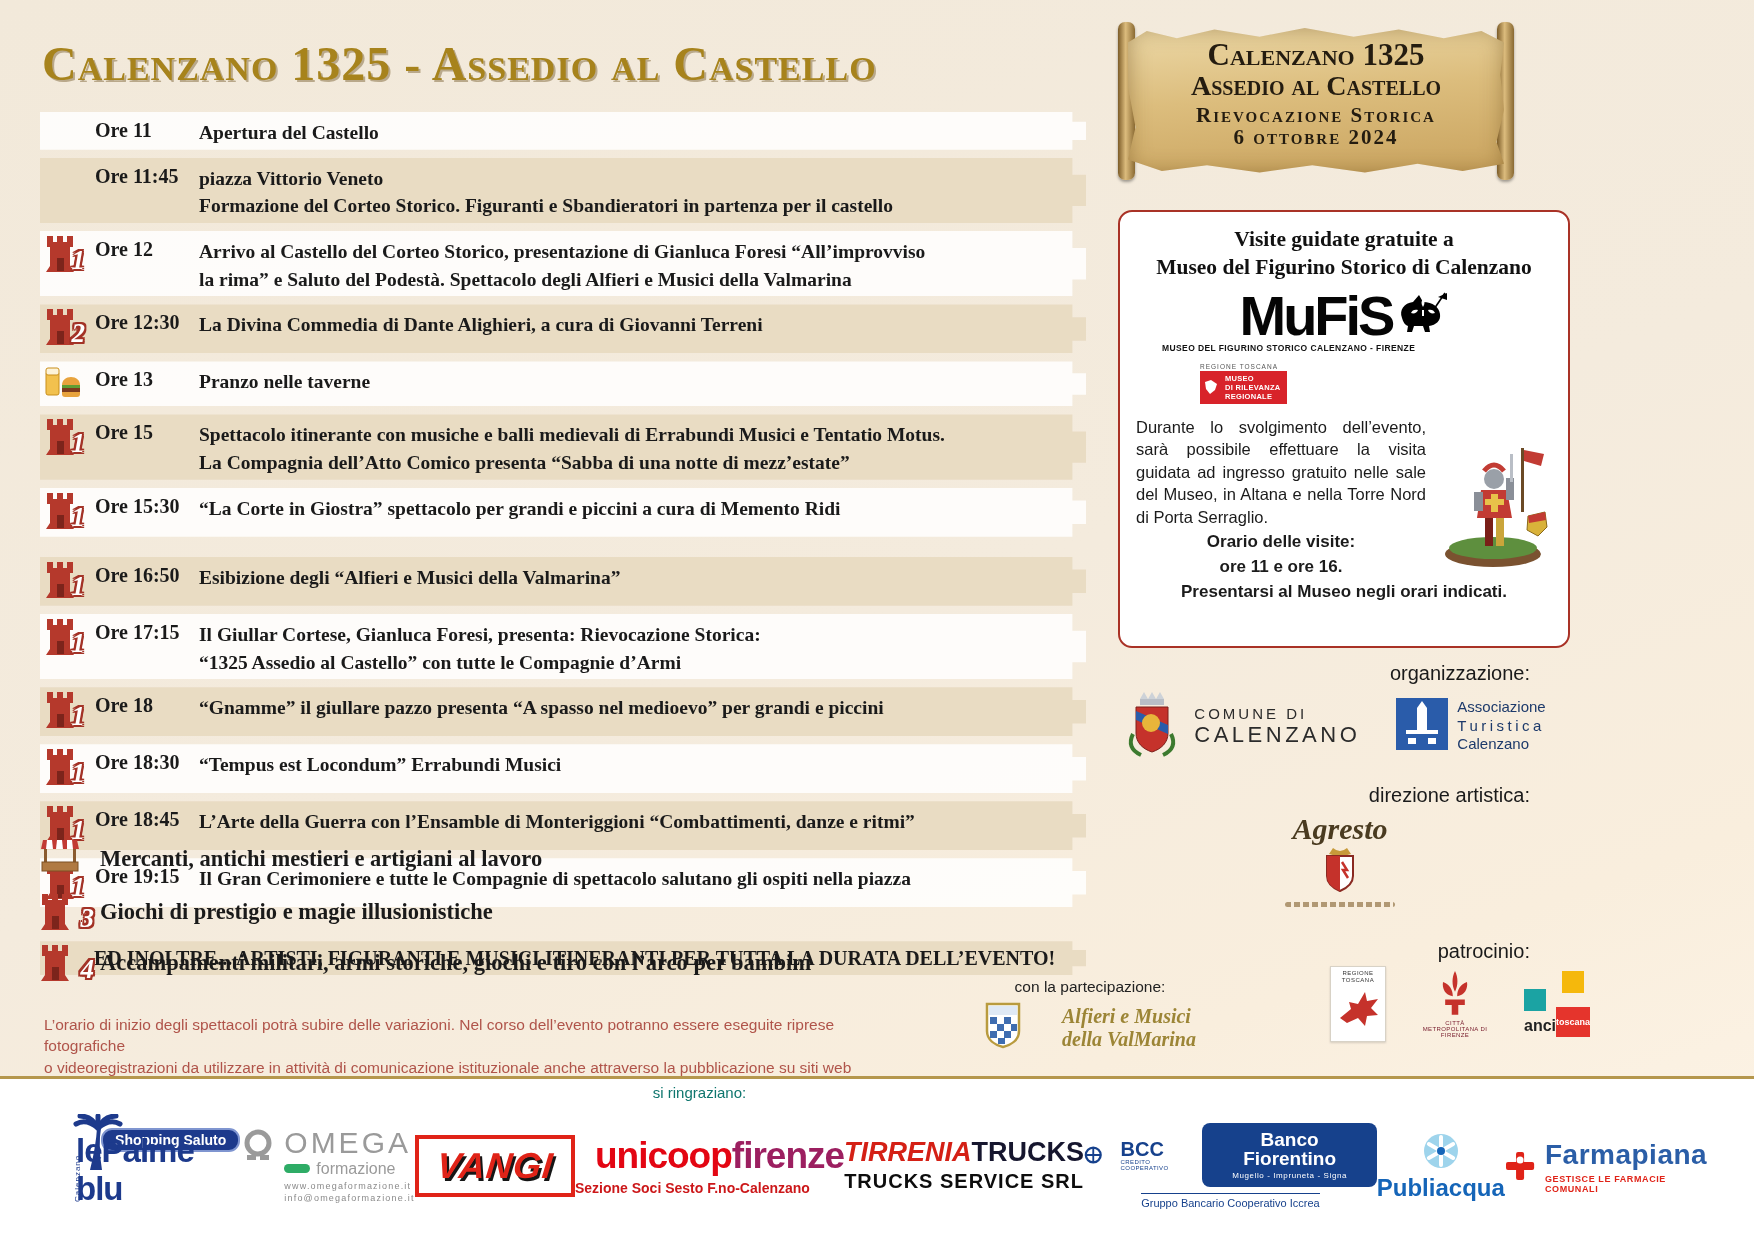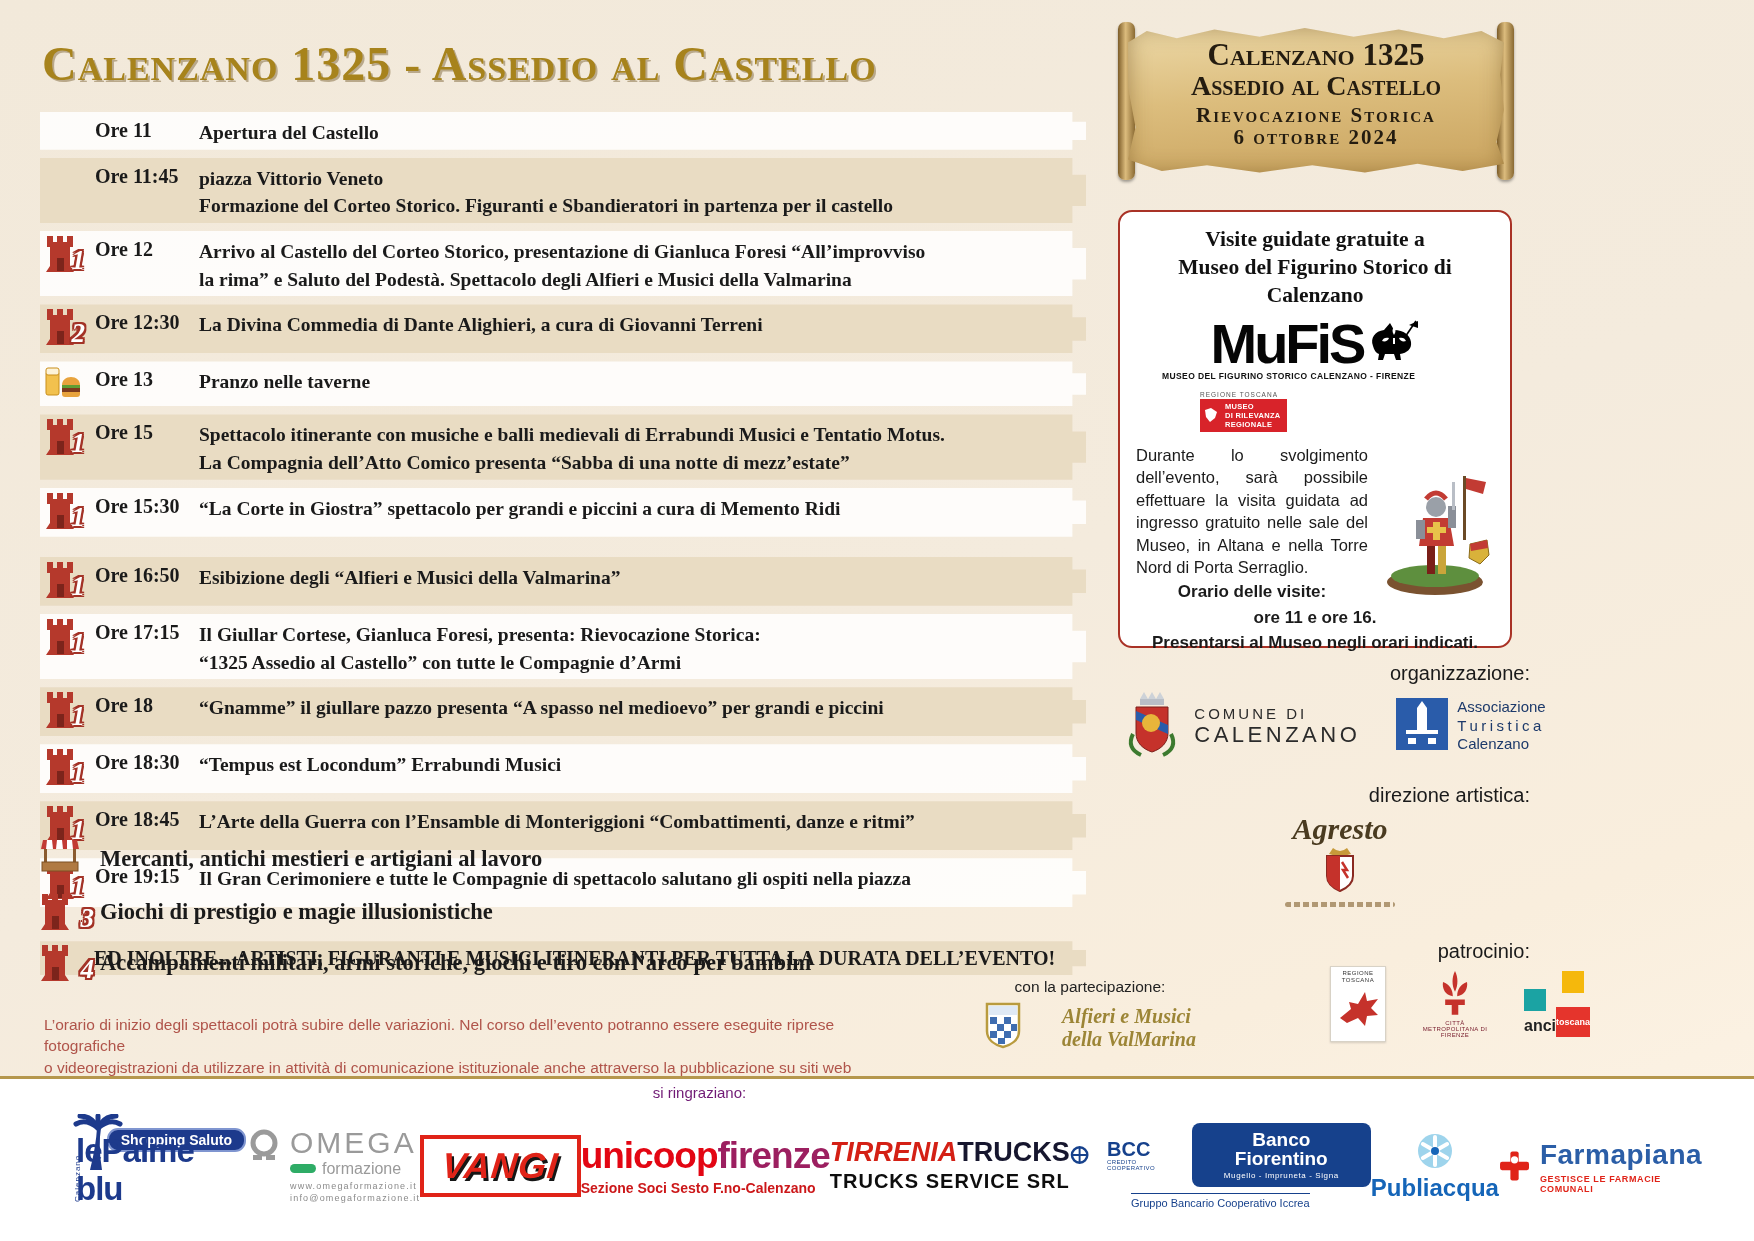--- a/index.html
+++ b/index.html
@@ -57,7 +57,7 @@
   .alfieri{margin-top:6px;display:flex;justify-content:center;align-items:center;gap:8px;}
   .alfieri .atext{text-align:left;font:italic bold 20px "Liberation Serif",serif;color:#9c8536;line-height:1.15;margin-left:32px;}
   
-  .panel{position:absolute;left:1118px;top:210px;width:394px;height:438px;box-sizing:border-box;
+  .panel{position:absolute;left:1118px;top:210px;width:452px;height:438px;box-sizing:border-box;
     background:#fff;border:2.5px solid #a93226;border-radius:14px;padding:14px 16px 10px;}
   .panel-title{font-size:21.5px;font-weight:bold;text-align:center;line-height:1.3;color:#111;}
   .mufis-row{margin-top:8px;display:flex;justify-content:center;align-items:flex-end;gap:2px;}

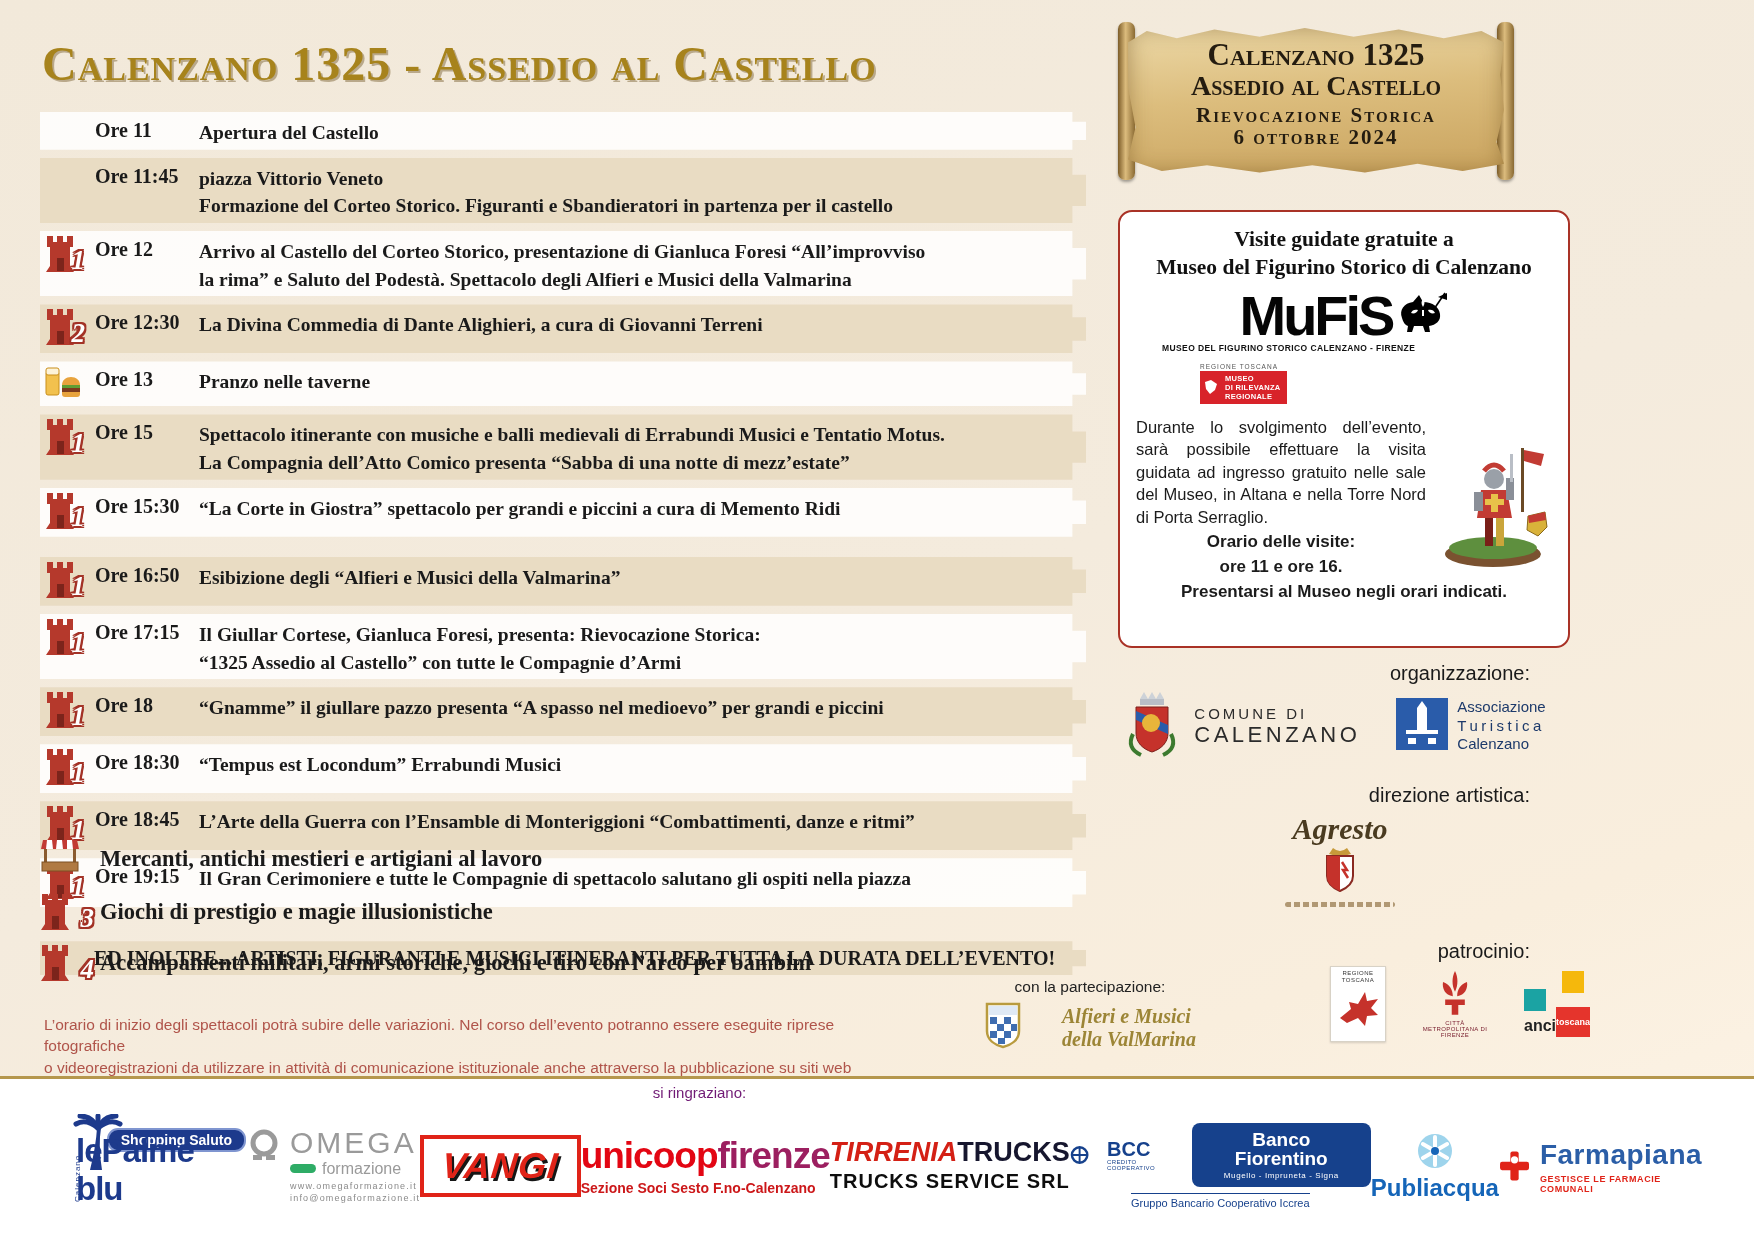--- a/index.html
+++ b/index.html
@@ -102,7 +102,7 @@
   .gold-rule{position:absolute;left:0;top:1076px;width:1754px;height:3px;background:#b5974d;}
   .bottom-white{position:absolute;left:0;top:1079px;width:1754px;height:162px;background:#ffffff;}
   .thanks{position:absolute;left:0;top:1084px;width:1399px;text-align:center;
-    font-family:"Liberation Sans",sans-serif;font-size:15px;color:#701a75;}
+    font-family:"Liberation Sans",sans-serif;font-size:15px;color:#0f766e;}
   .sponsors{position:absolute;left:42px;top:1106px;width:1670px;height:120px;
     display:flex;align-items:center;justify-content:space-between;font-family:"Liberation Sans",sans-serif;}
   .sp{display:flex;flex-direction:column;align-items:center;justify-content:center;}

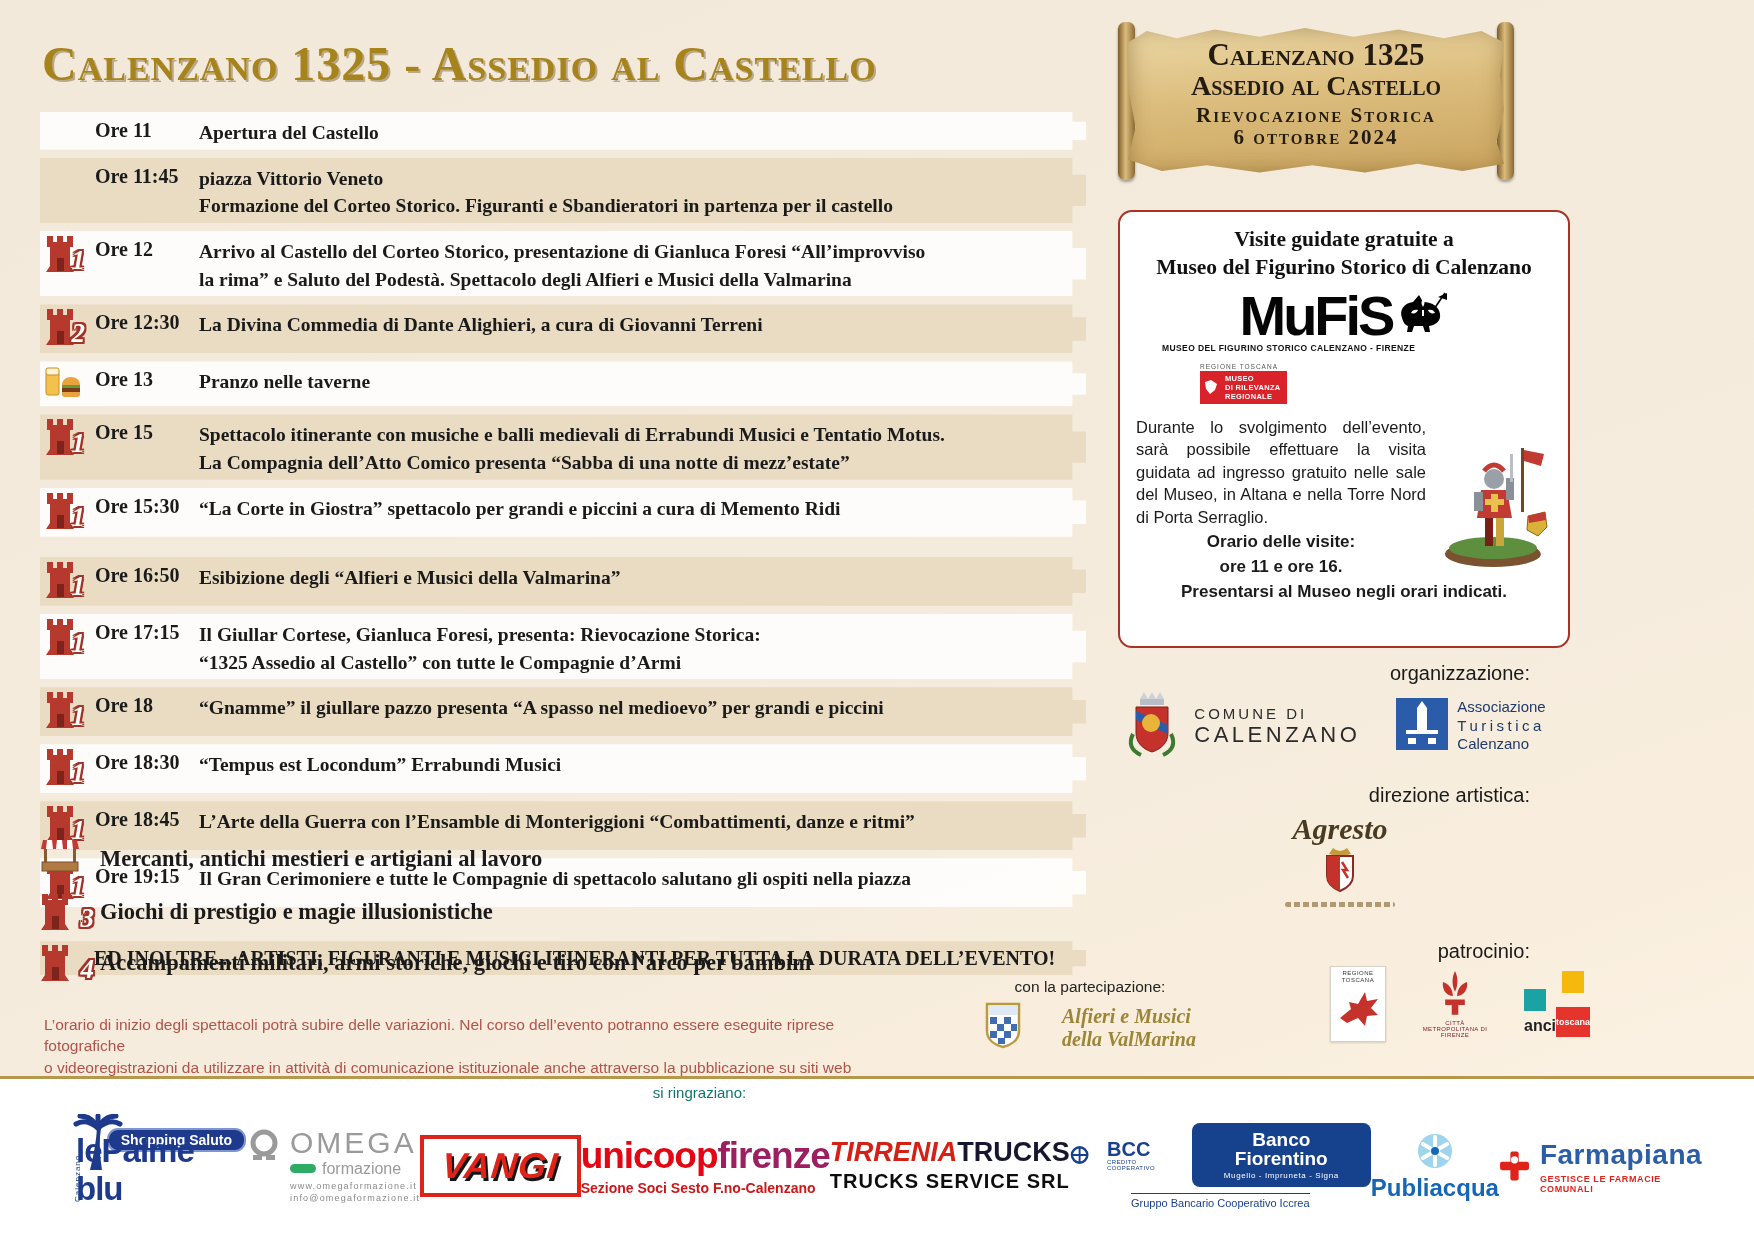--- a/index.html
+++ b/index.html
@@ -126,7 +126,7 @@
   .vangi .vname{font-style:italic;font-weight:900;font-size:36px;color:#e02318;letter-spacing:1px;
     text-shadow:2.5px 2.5px 0 #161616;transform:skewX(-6deg);}
   
-  .unicoop .uline{font-weight:bold;font-size:37px;letter-spacing:-1px;line-height:1;}
+  .unicoop .uline{font-weight:bold;font-size:37px;letter-spacing:-1px;line-height:1;padding-left:20px;}
   .unicoop .u1{color:#e30613;}
   .unicoop .u2{color:#9c1f60;}
   .unicoop .usub{margin-top:6px;font-weight:bold;font-size:14px;color:#cc1719;align-self:flex-start;}

